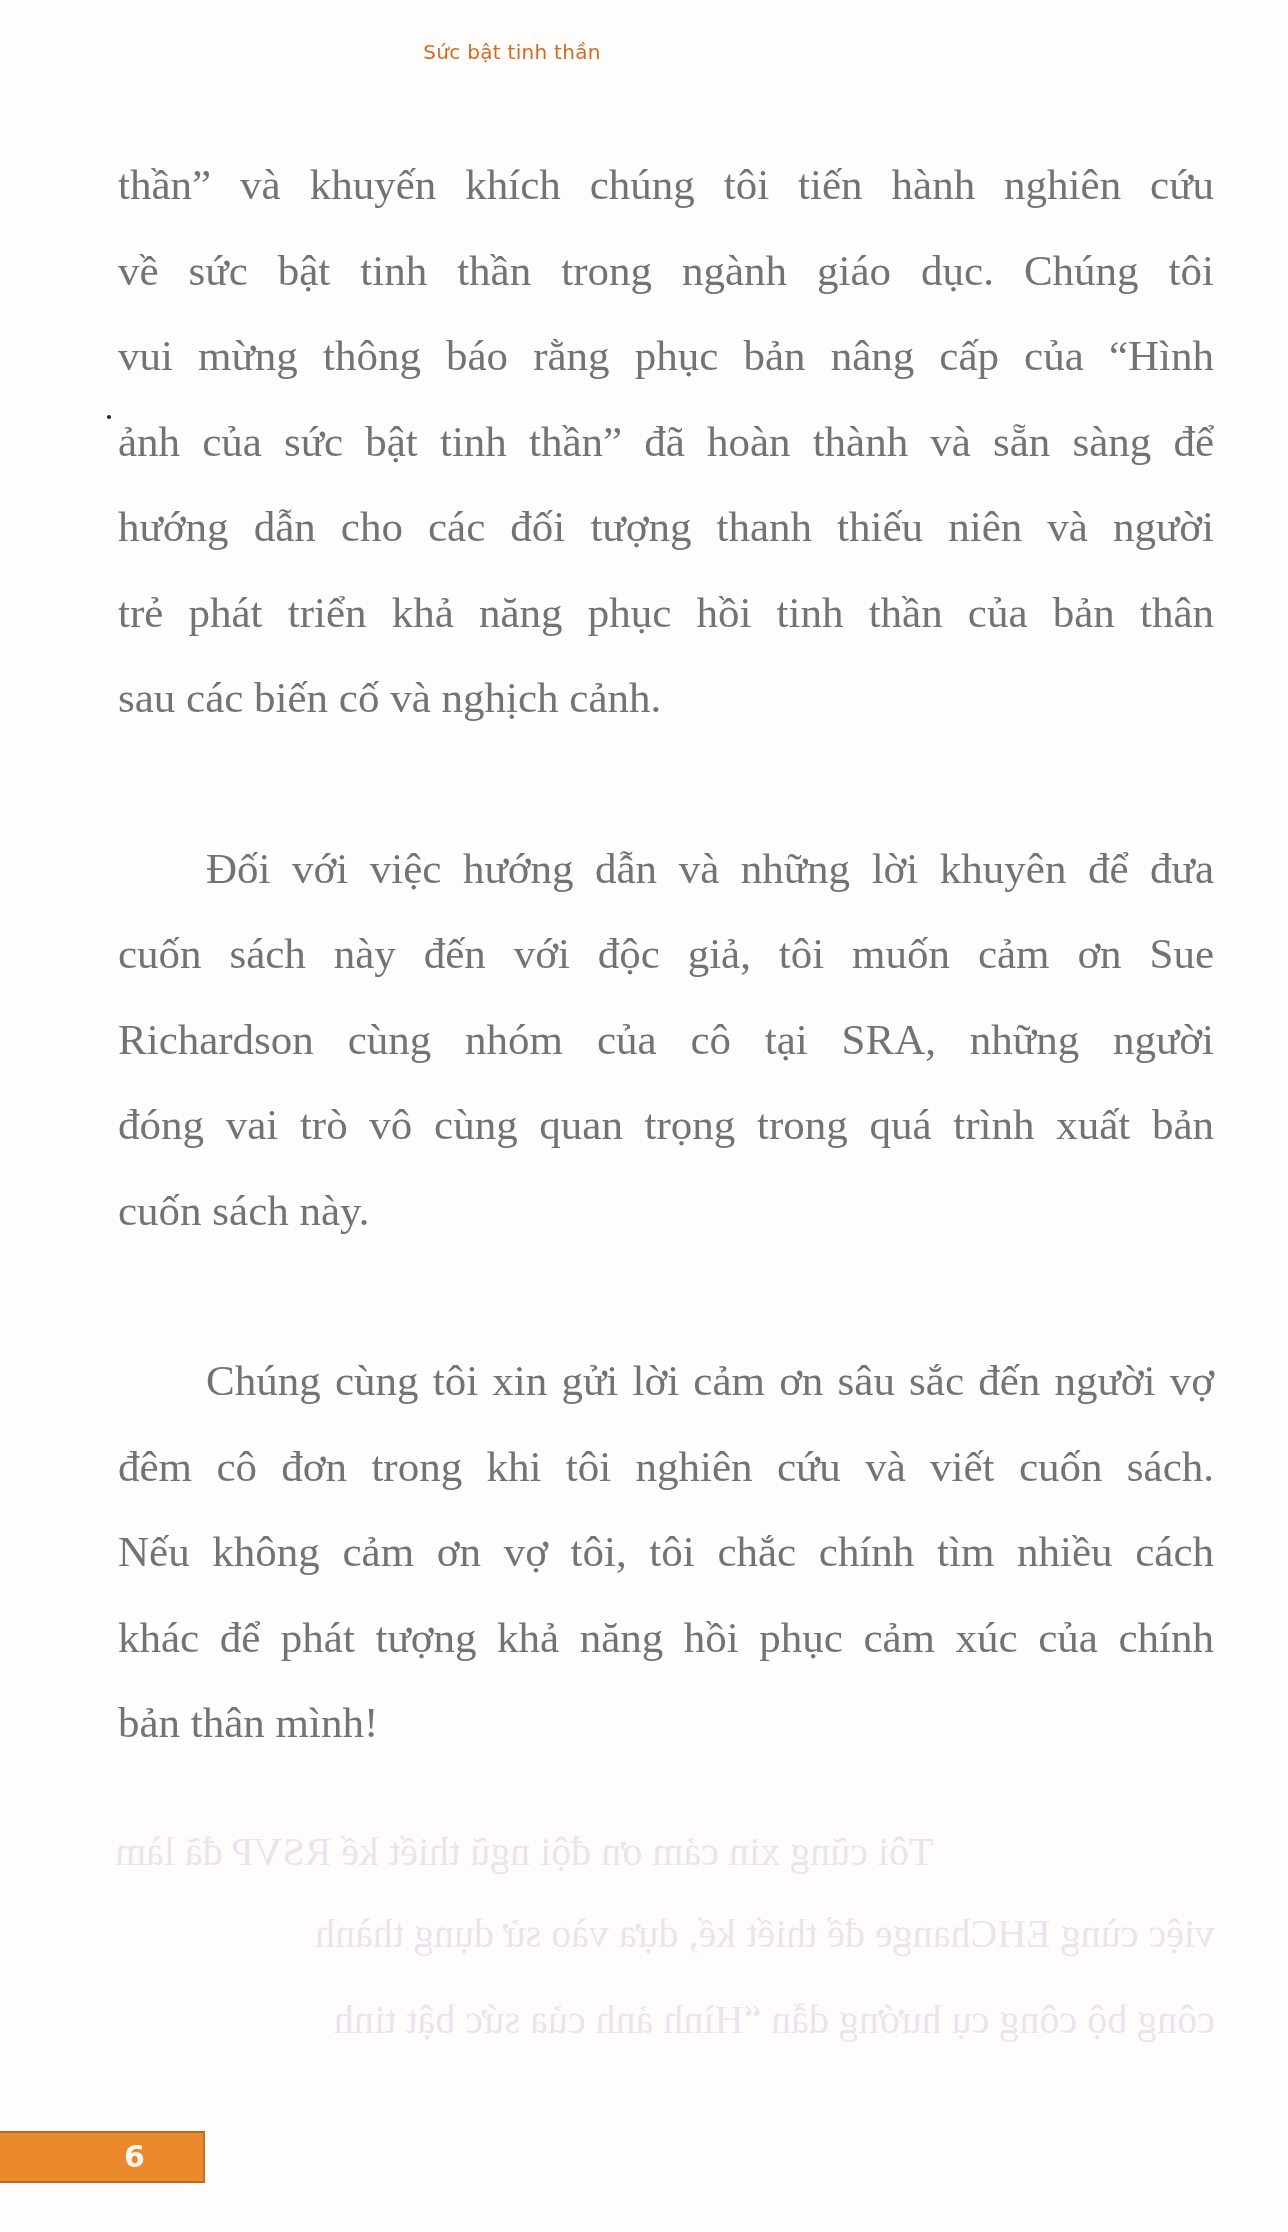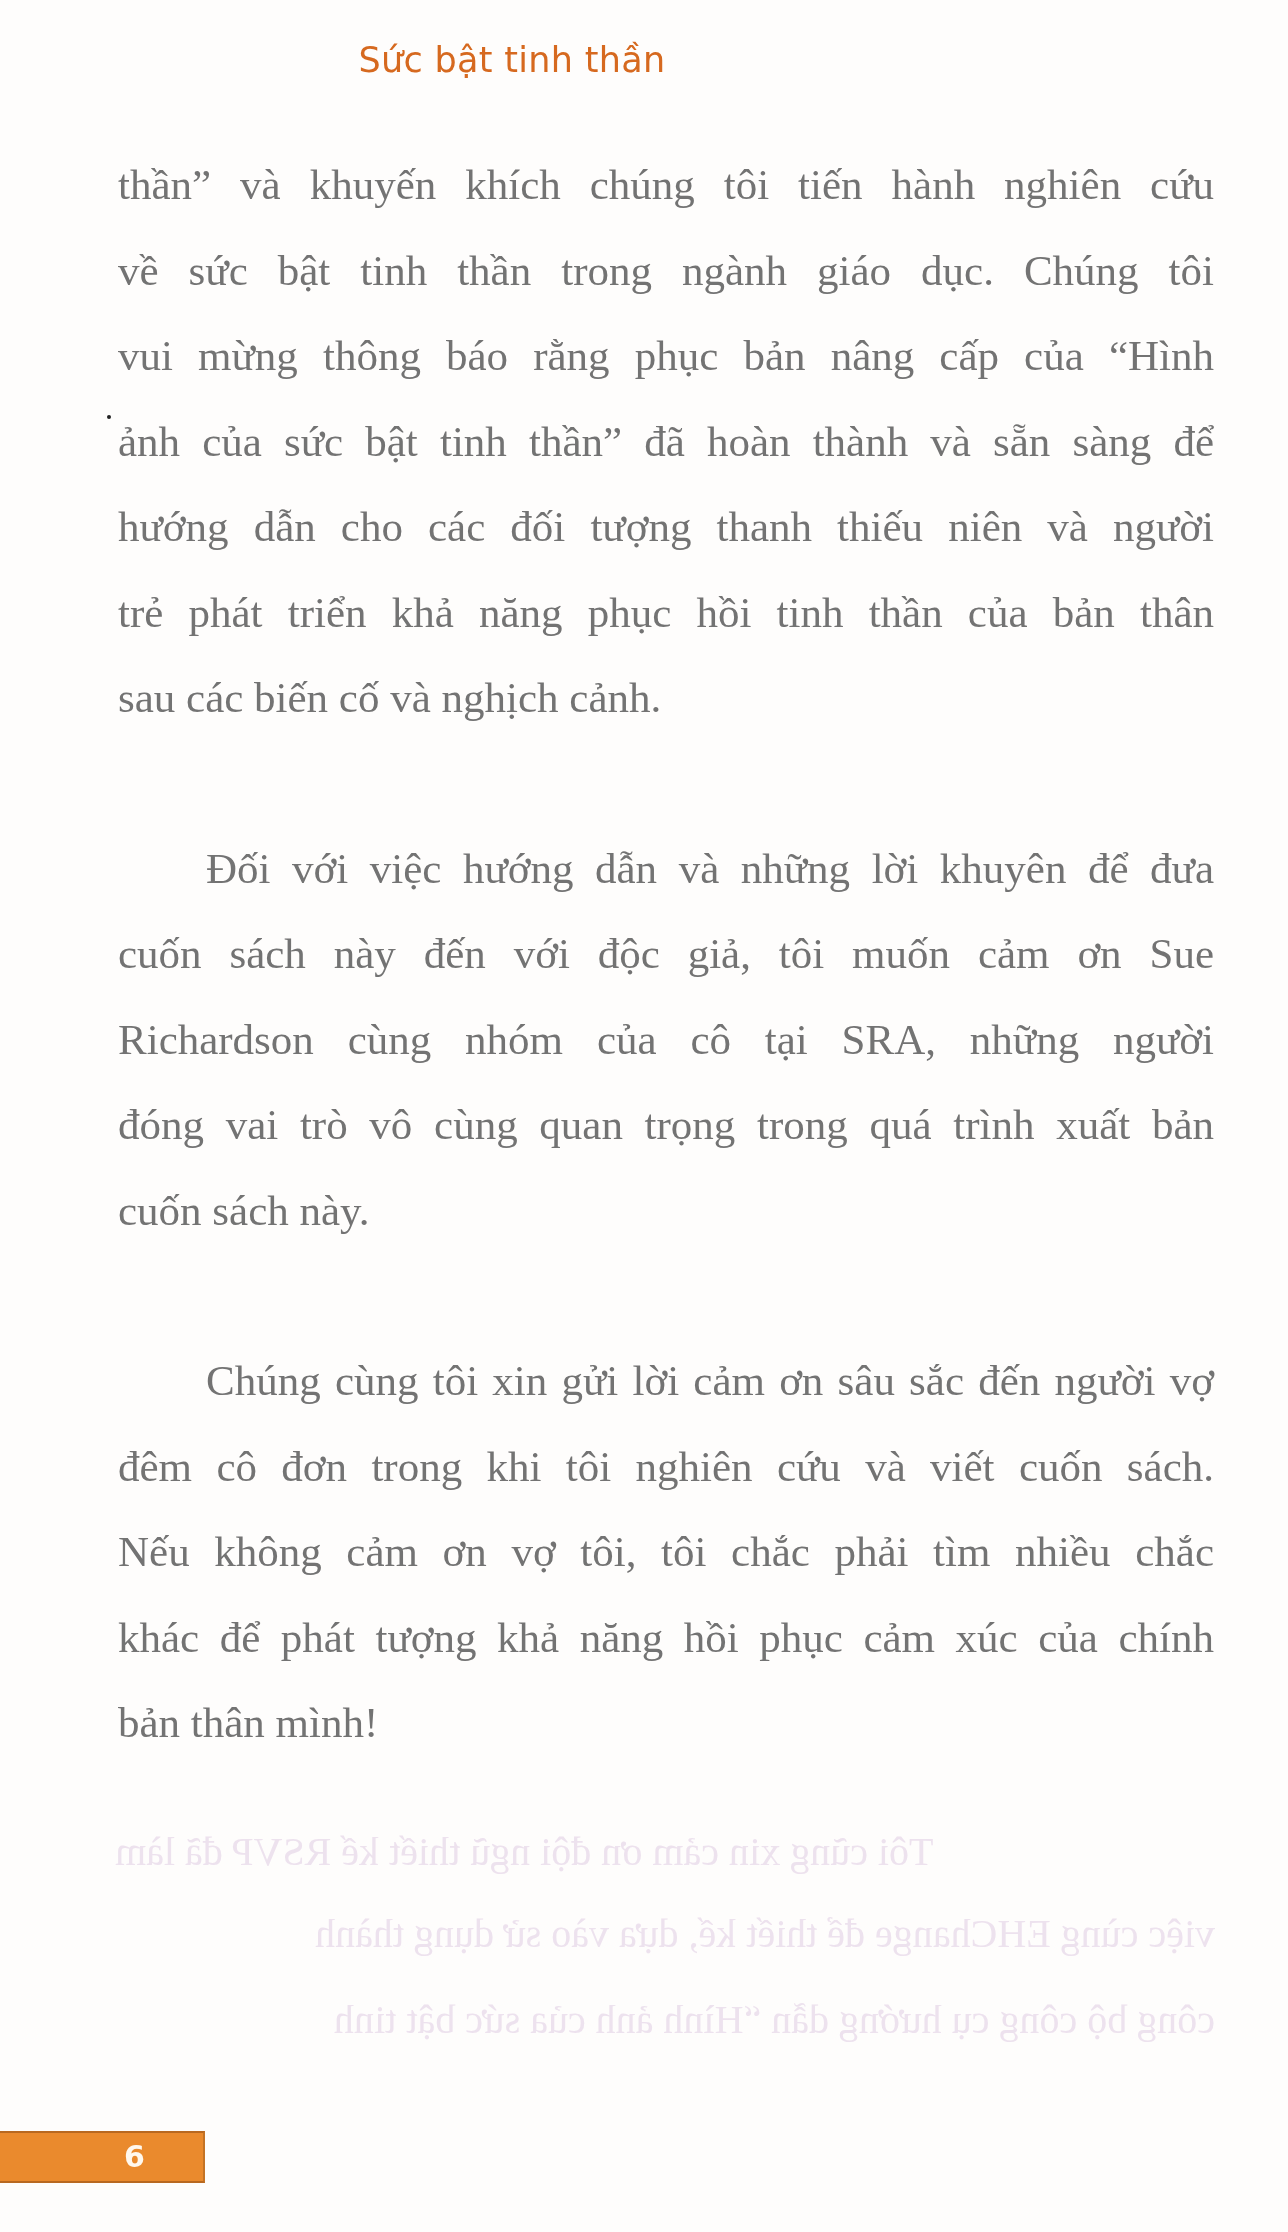--- a/index.html
+++ b/index.html
@@ -11,7 +11,7 @@
     .running-head {
       position: absolute; top: 40px; left: 0; width: 1024px;
       text-align: center; font-family: "DejaVu Sans", "Liberation Sans", sans-serif;
-      font-size: 35px; color: #d6691f; letter-spacing: 0.3px;
+      font-size: 20px; color: #d6691f; letter-spacing: 0.3px;
     }
     .showthrough {
       position: absolute; color: #ede2ee; font-size: 40px;

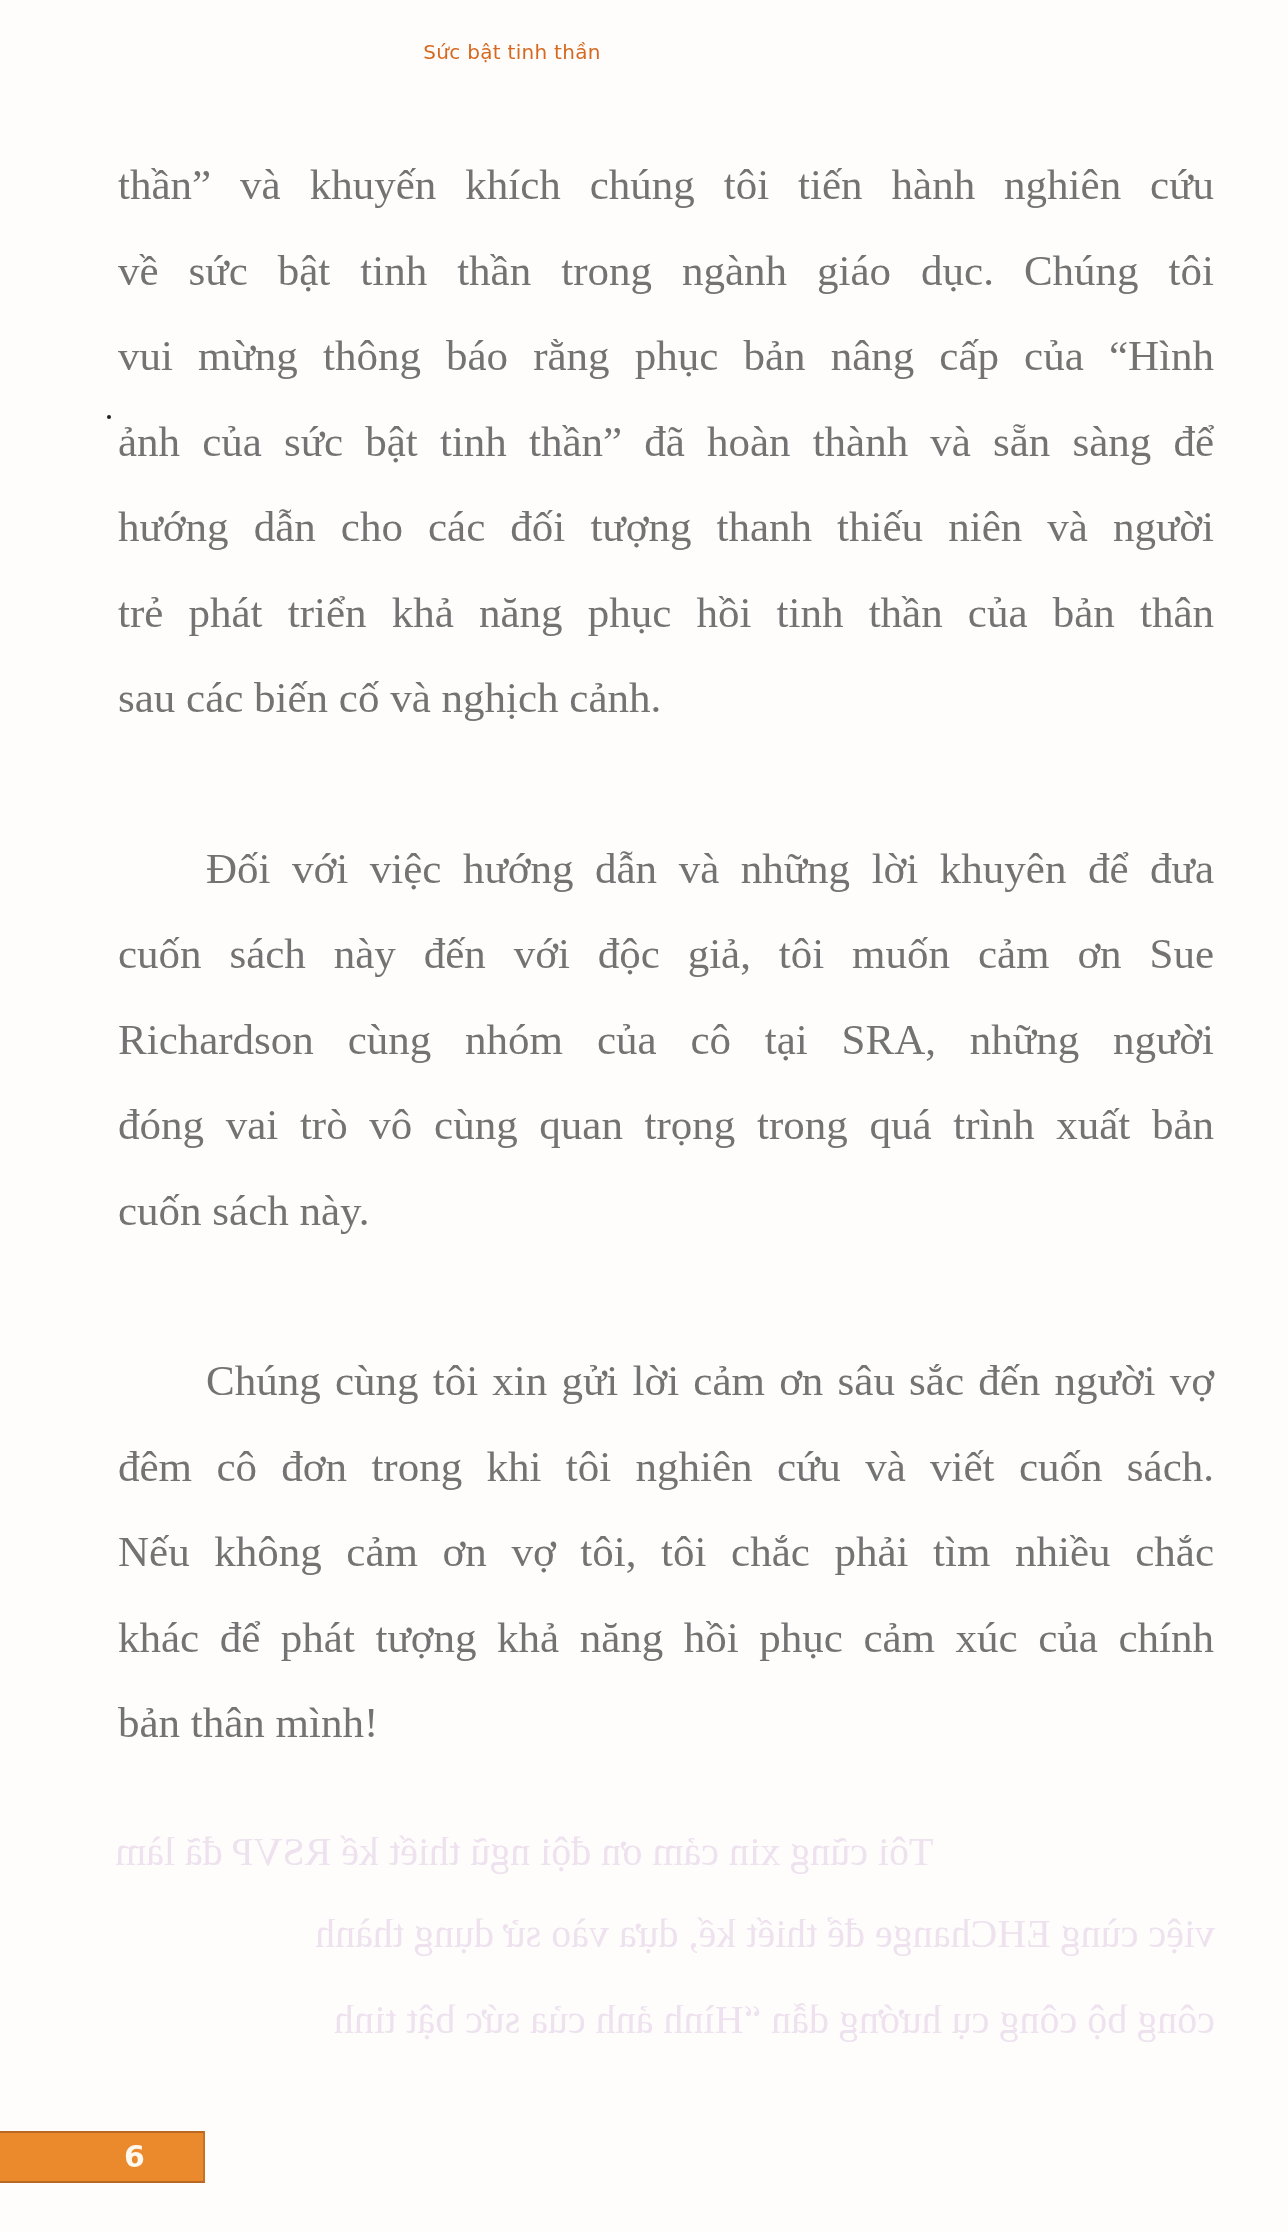--- a/index.html
+++ b/index.html
@@ -74,7 +74,7 @@
   <p class="para indent">
     <span class="line first">Chúng cùng tôi xin gửi lời cảm ơn sâu sắc đến người vợ</span>
     <span class="line">đêm cô đơn trong khi tôi nghiên cứu và viết cuốn sách.</span>
-    <span class="line">Nếu không cảm ơn vợ tôi, tôi chắc phải tìm nhiều chắc</span>
+    <span class="line">Nếu không cảm ơn vợ tôi, tôi chắc chính tìm nhiều cách</span>
     <span class="line">khác để phát tượng khả năng hồi phục cảm xúc của chính</span>
     <span class="line last">bản thân mình!</span>
   </p>

